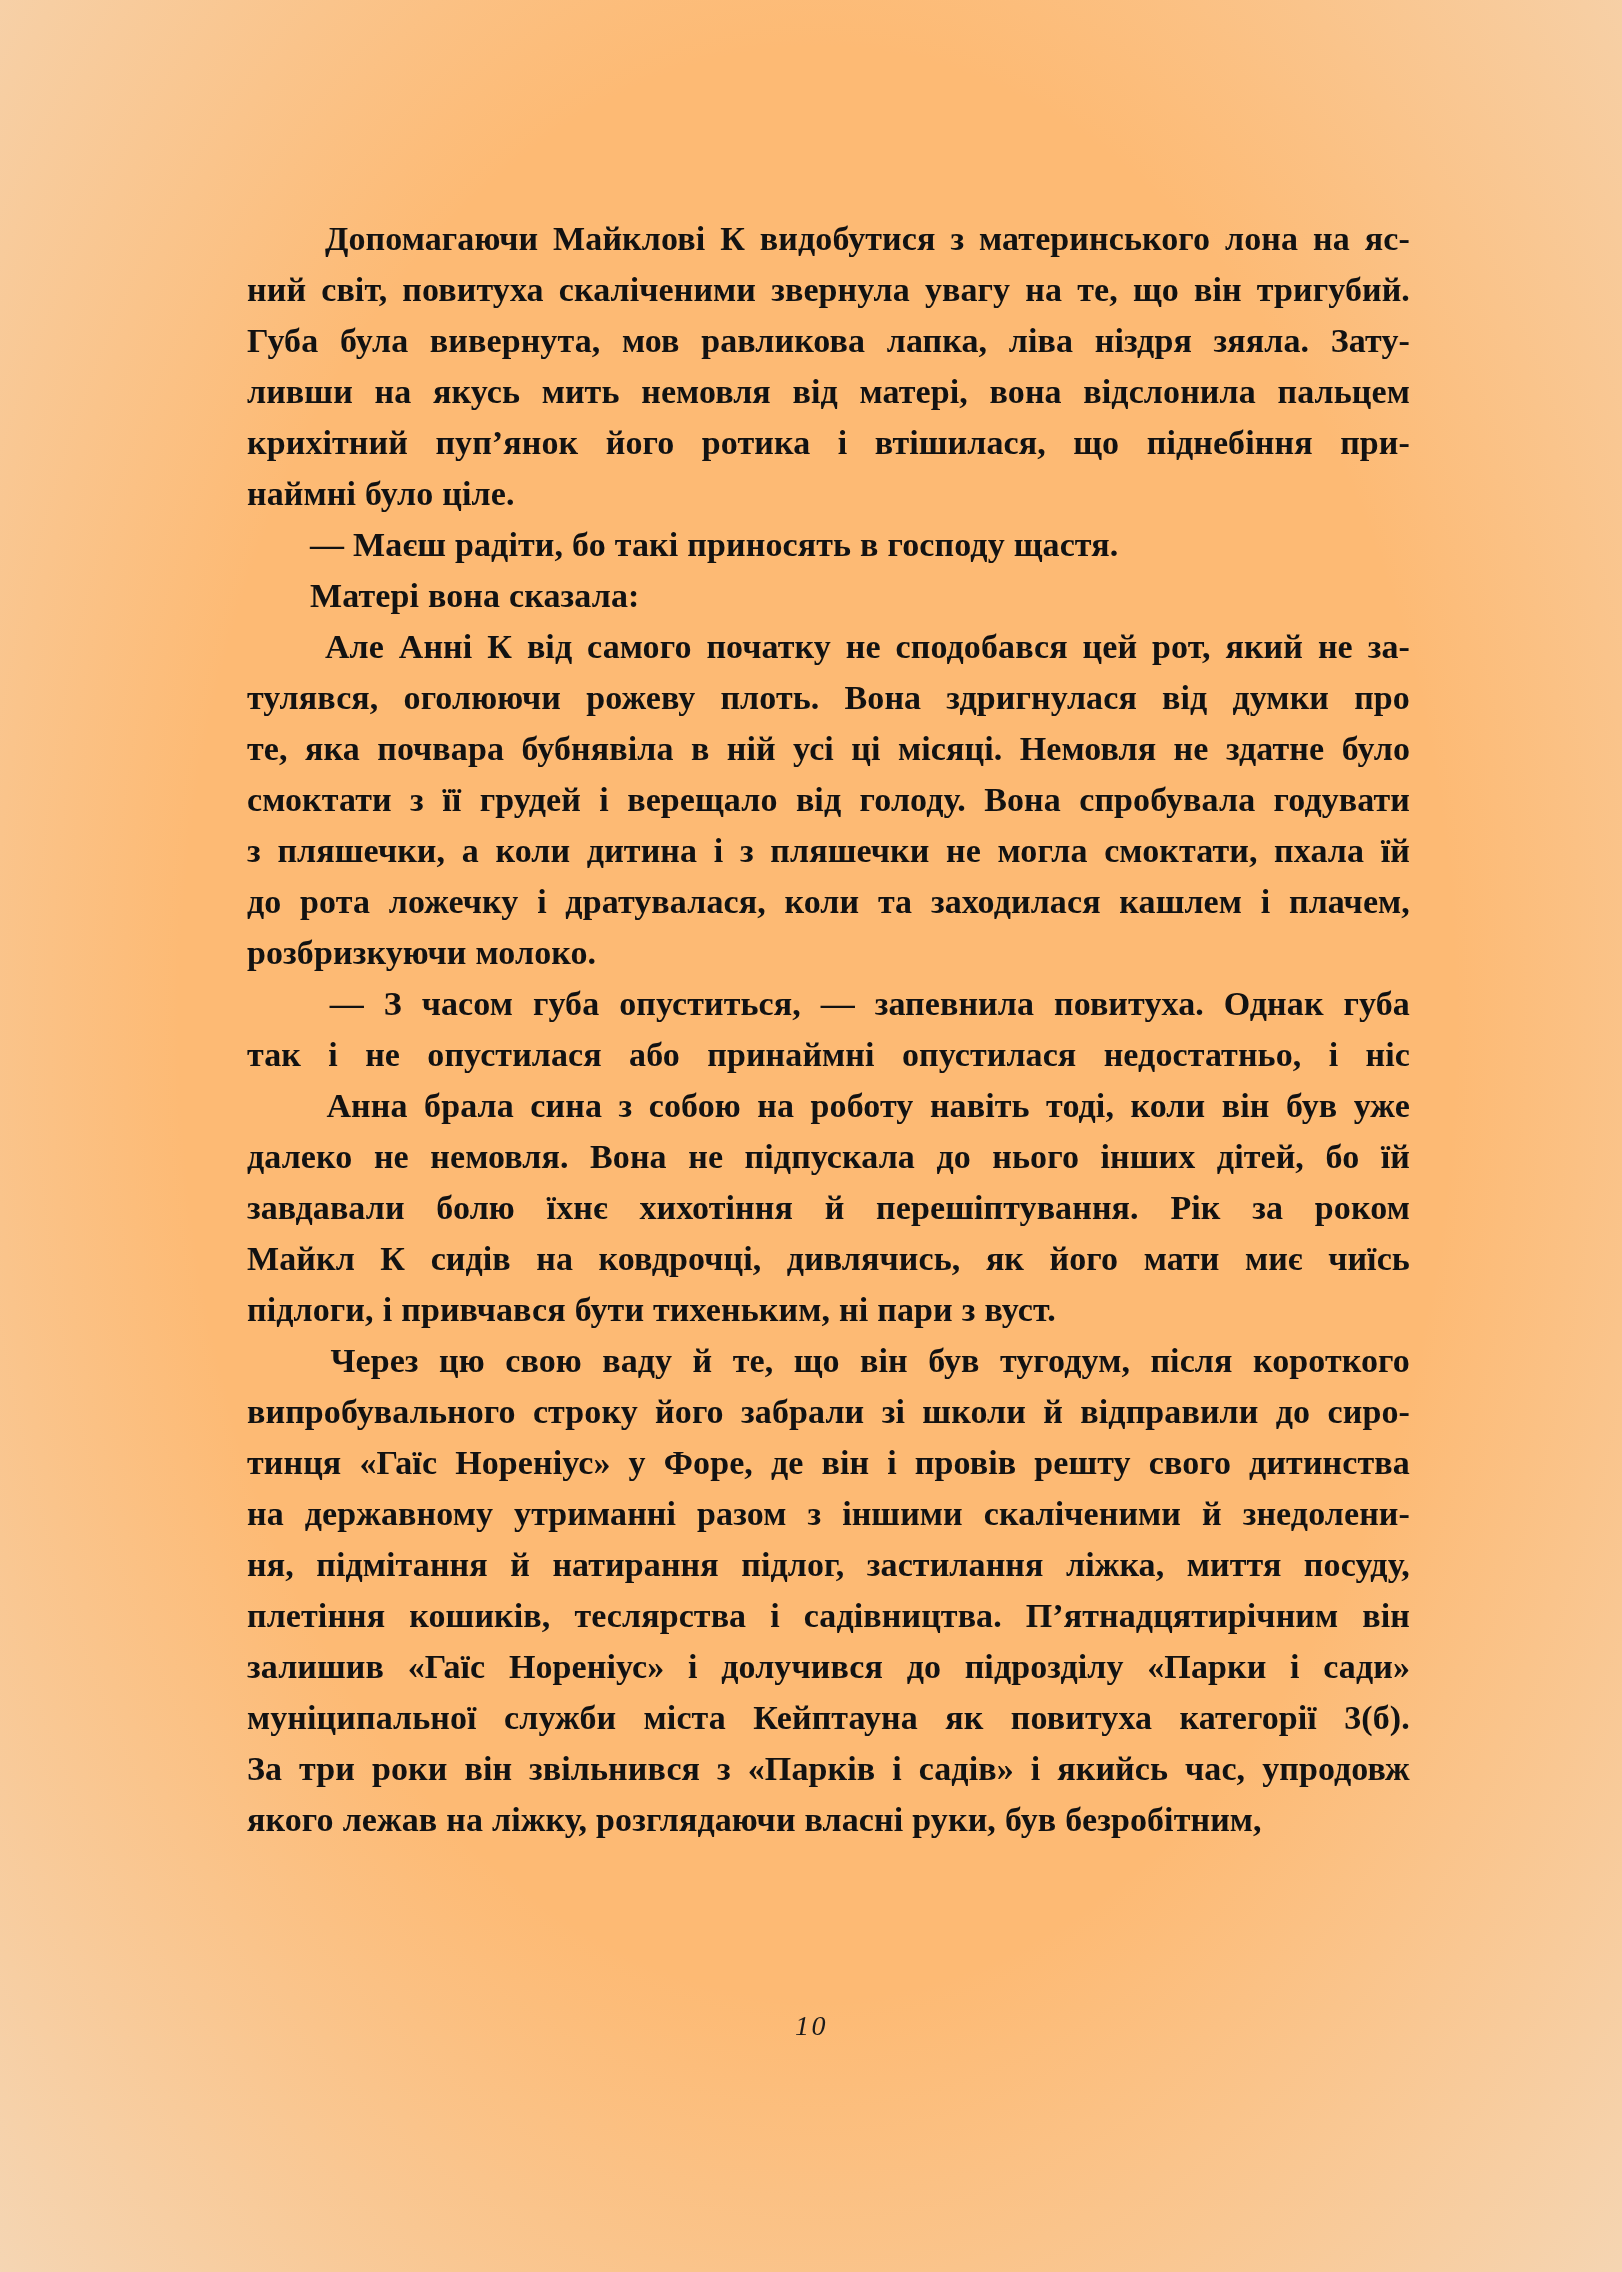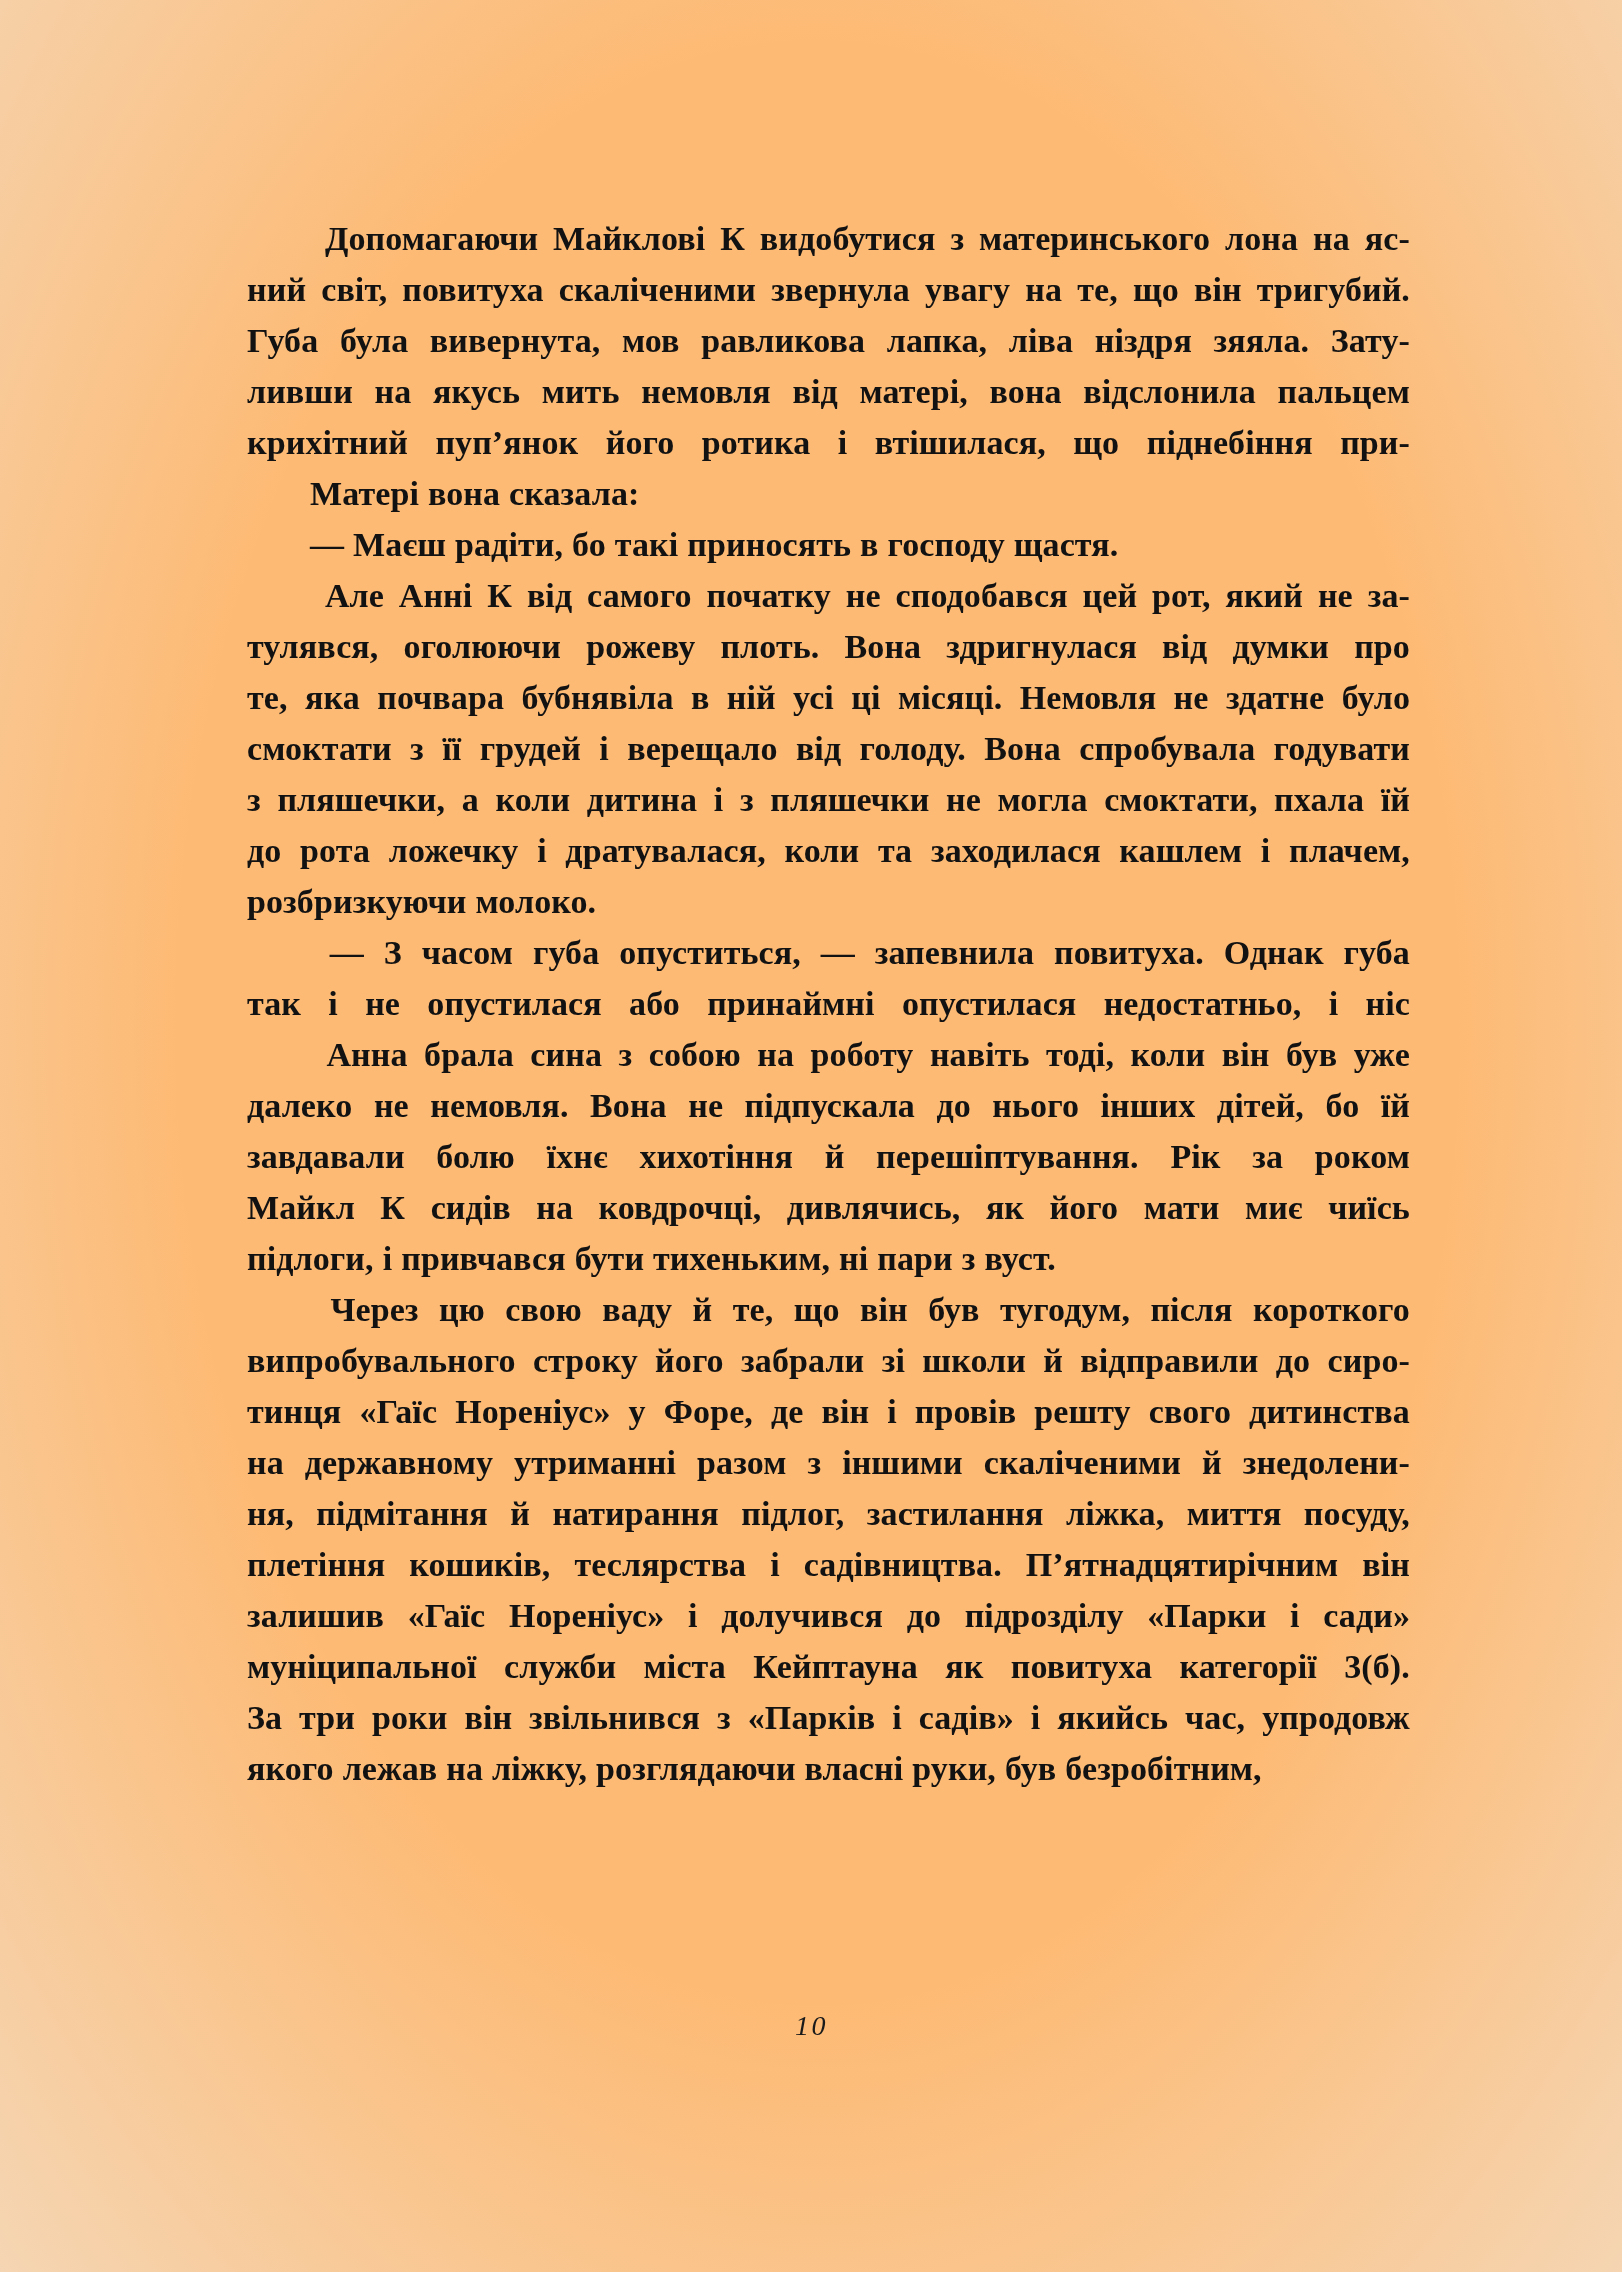--- a/index.html
+++ b/index.html
@@ -154,6 +154,7 @@
           <span>піднебіння</span>
           <span>при-</span>
         </span>
+        <span class="line">наймні було ціле.</span>
       </p>
       <p class="para">
         <span class="line"><span class="indent"></span>Матері вона сказала:</span>

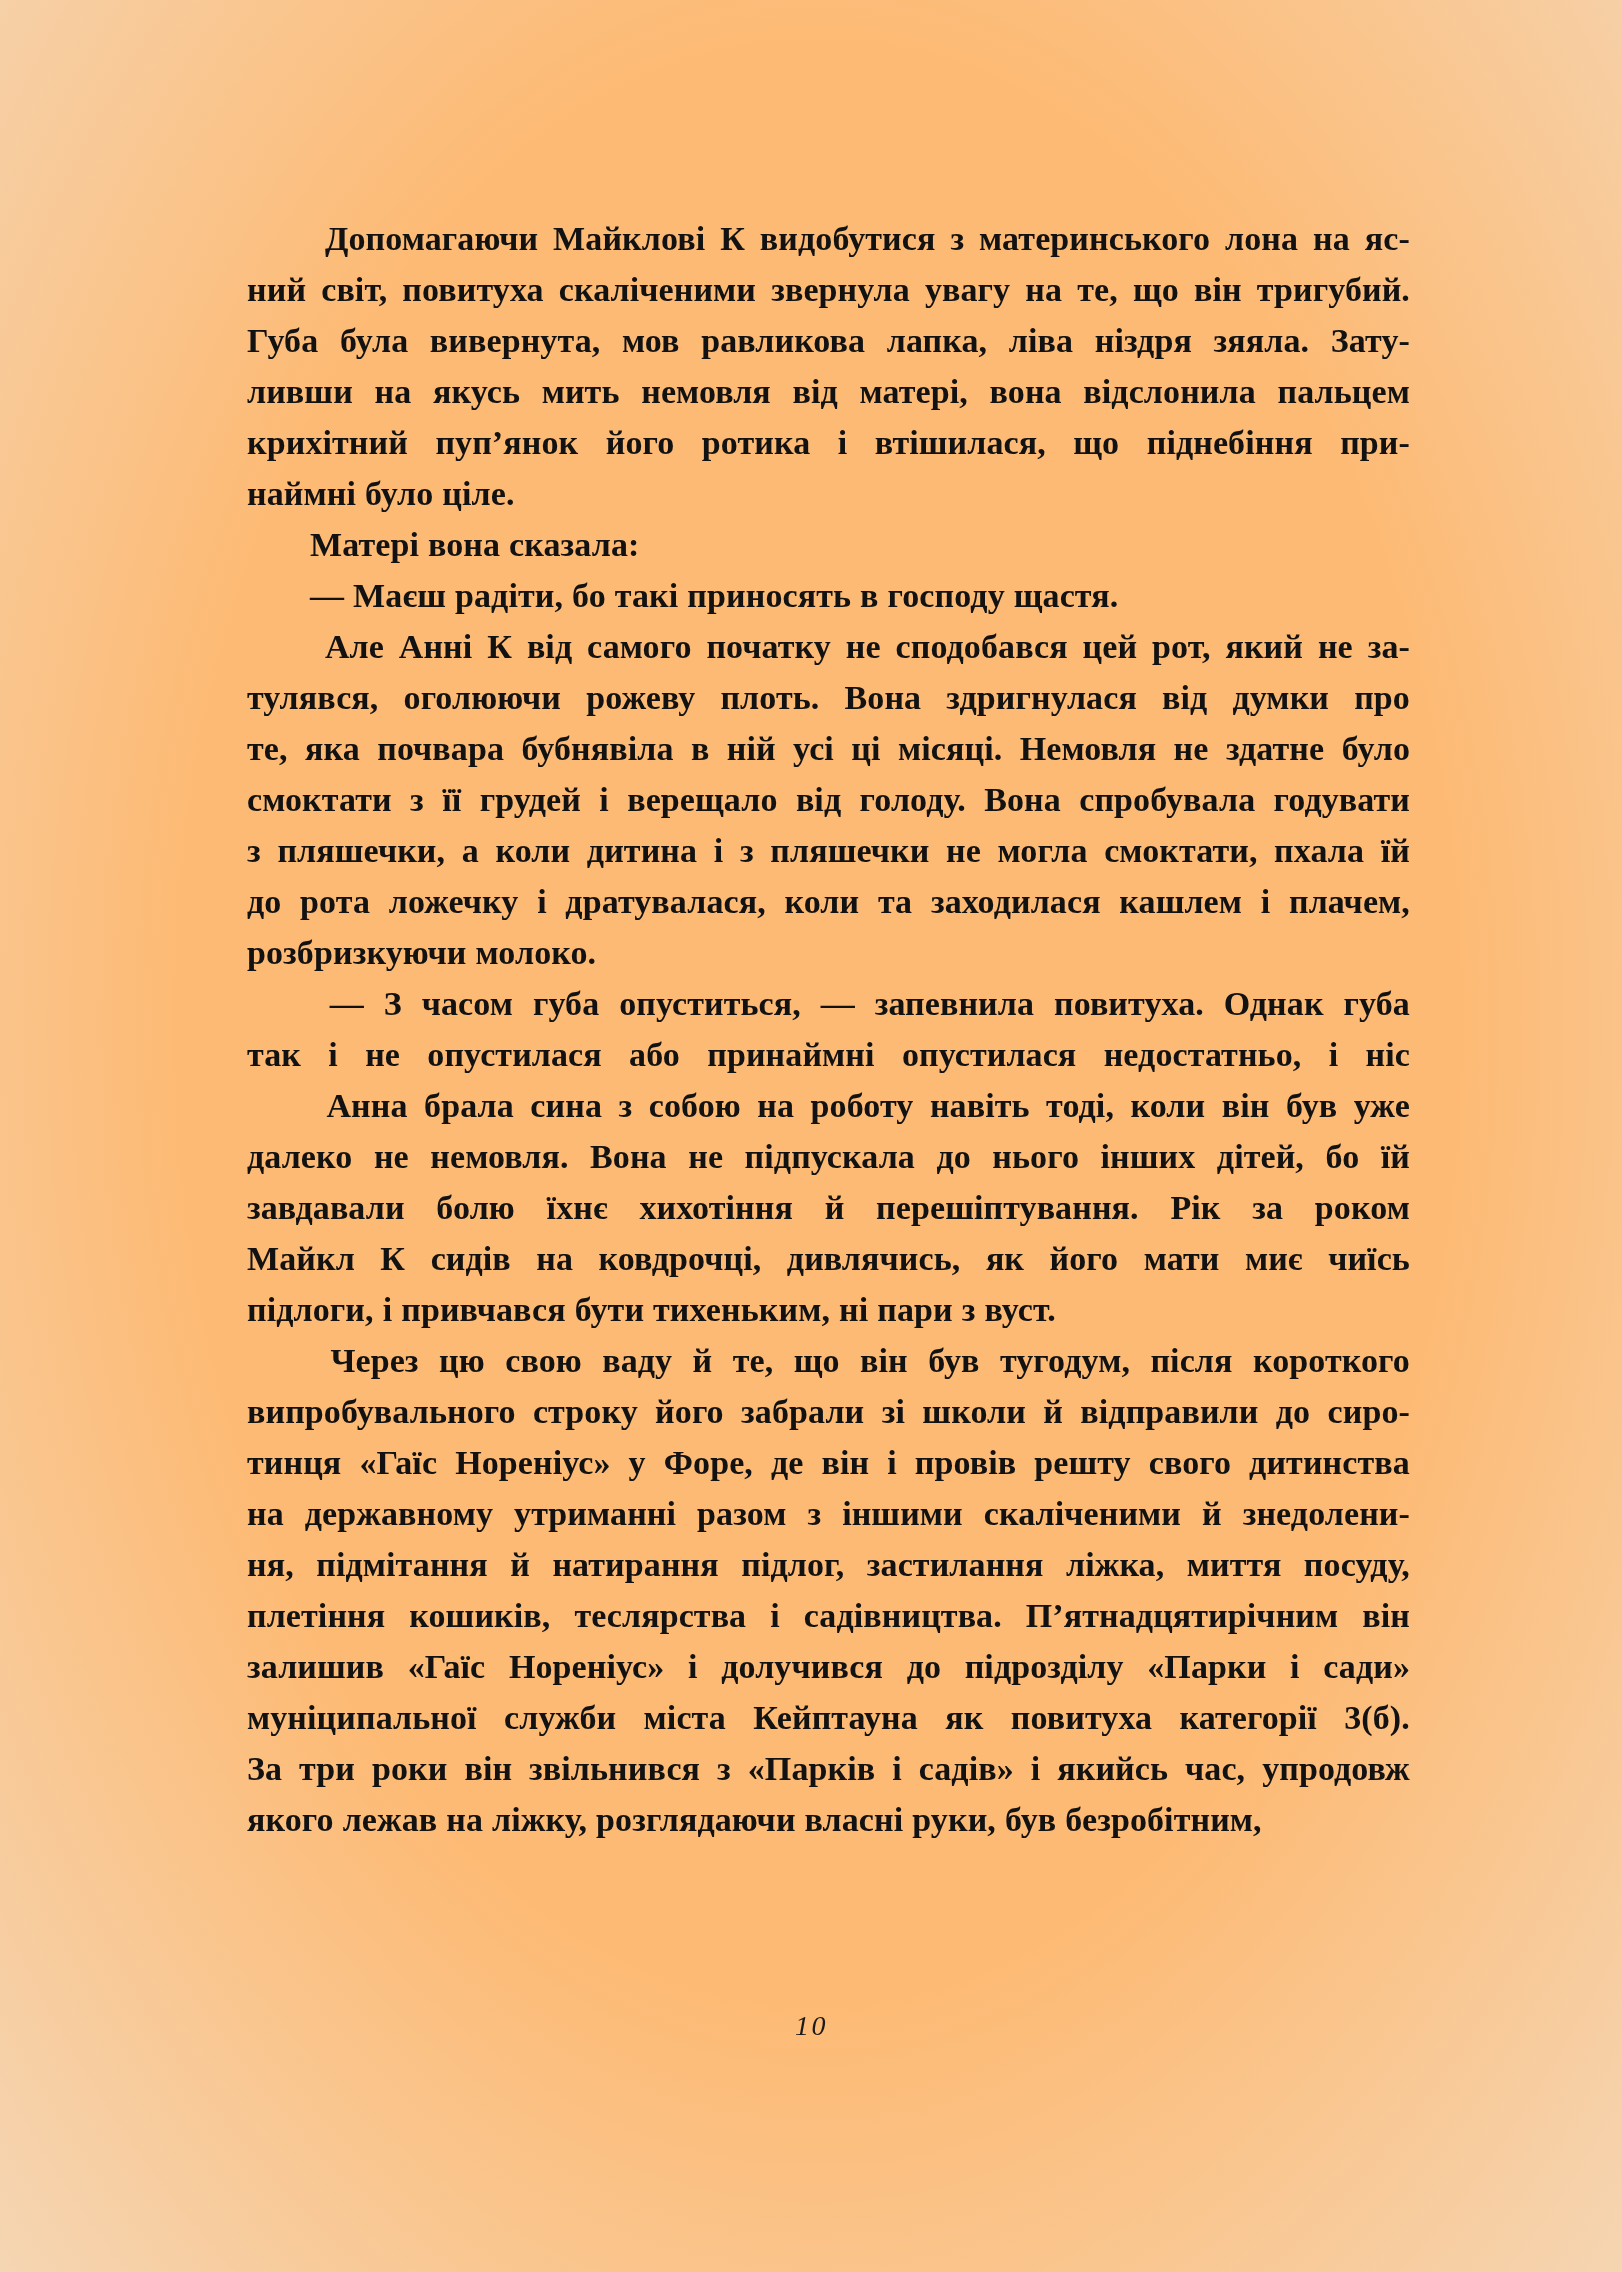--- a/index.html
+++ b/index.html
@@ -157,10 +157,10 @@
         <span class="line">наймні було ціле.</span>
       </p>
       <p class="para">
+        <span class="line"><span class="indent"></span>— Маєш радіти, бо такі приносять в господу щастя.</span>
+      </p>
+      <p class="para">
         <span class="line"><span class="indent"></span>Матері вона сказала:</span>
-      </p>
-      <p class="para">
-        <span class="line"><span class="indent"></span>— Маєш радіти, бо такі приносять в господу щастя.</span>
       </p>
       <p class="para">
         <span class="line justify">

